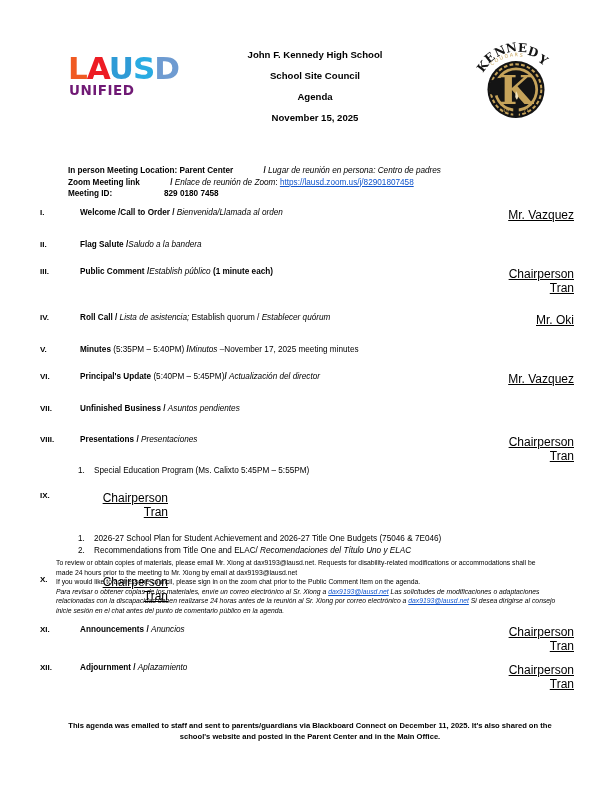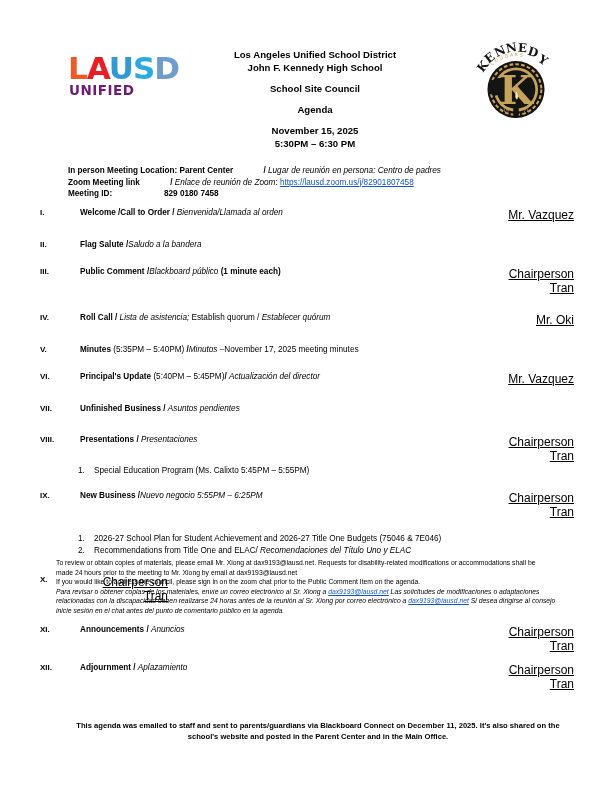--- a/index.html
+++ b/index.html
@@ -190,7 +190,6 @@
     </div>
 
     <div class="header-center">
-      <div>Los Angeles Unified School District</div>
       <div>John F. Kennedy High School</div>
       <div class="spacer"></div>
       <div>School Site Council</div>

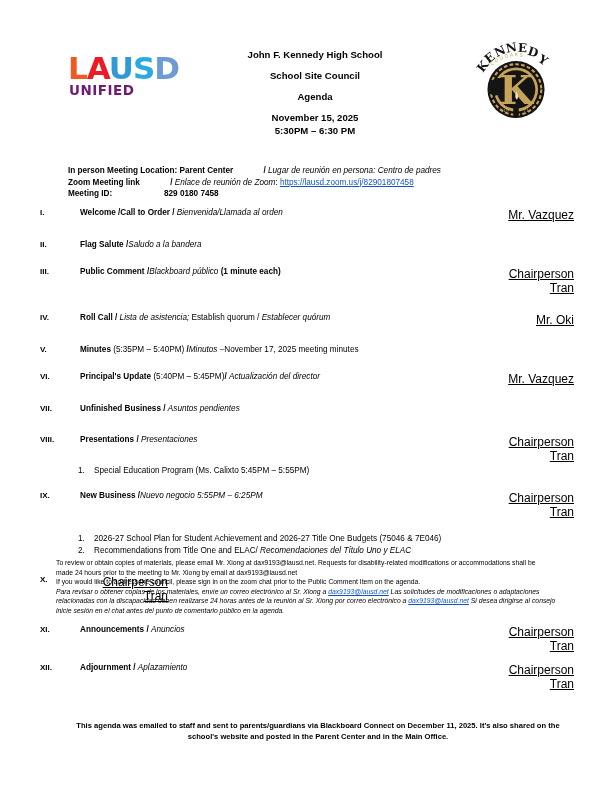--- a/index.html
+++ b/index.html
@@ -197,7 +197,6 @@
       <div>Agenda</div>
       <div class="spacer"></div>
       <div>November 15, 2025</div>
-      <div>5:30PM – 6:30 PM</div>
     </div>
 
     <div class="kennedy-seal">

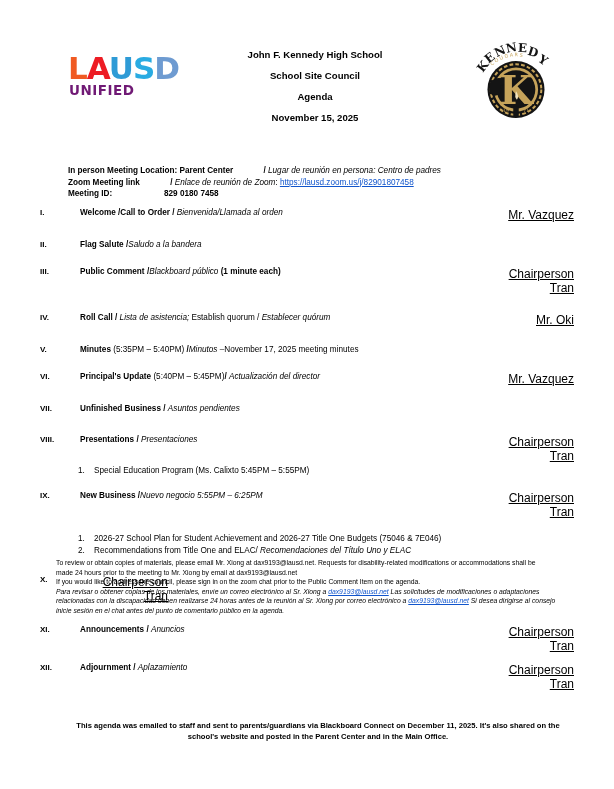--- a/index.html
+++ b/index.html
@@ -284,7 +284,7 @@
       <div class="num">III.</div>
       <div class="body-col">
         <span class="title-b">Public Comment</span>
-        <span class="sep">/</span><span class="es">Blackboard público</span>
+        <span class="sep">/</span><span class="es">Establish público</span>
         <span class="title-b">(1 minute each)</span>
       </div>
       <div class="owner">Chairperson Tran</div>

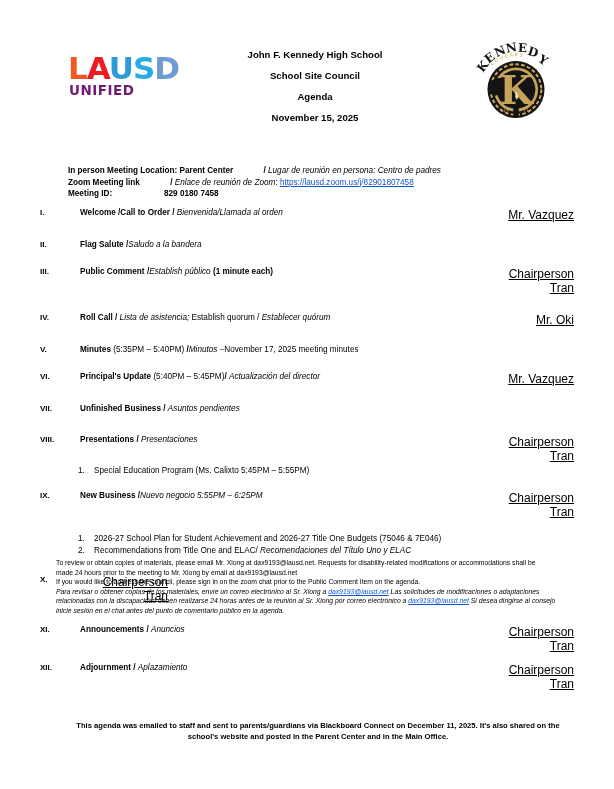--- a/index.html
+++ b/index.html
@@ -356,10 +356,6 @@
 
     <div class="row">
       <div class="num">IX.</div>
-      <div class="body-col">
-        <span class="title-b">New Business</span>
-        <span class="sep">/</span><span class="es">Nuevo negocio  5:55PM – 6:25PM</span>
-      </div>
       <div class="owner">Chairperson Tran</div>
     </div>
     <div style="height:12px"></div>

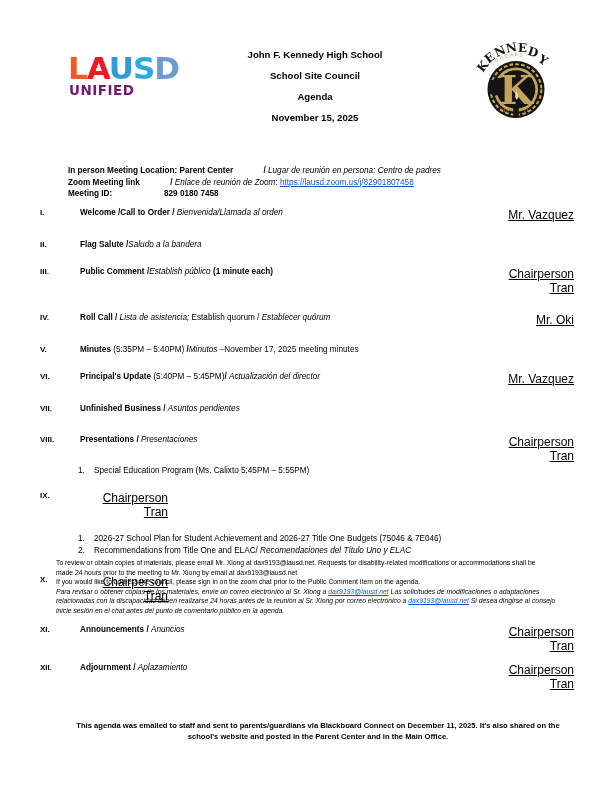--- a/index.html
+++ b/index.html
@@ -168,7 +168,7 @@
 
   .bottom-note {
     position: absolute;
-    left: 64px;
+    left: 56px;
     top: 720px;
     width: 508px;
     text-align: center;

